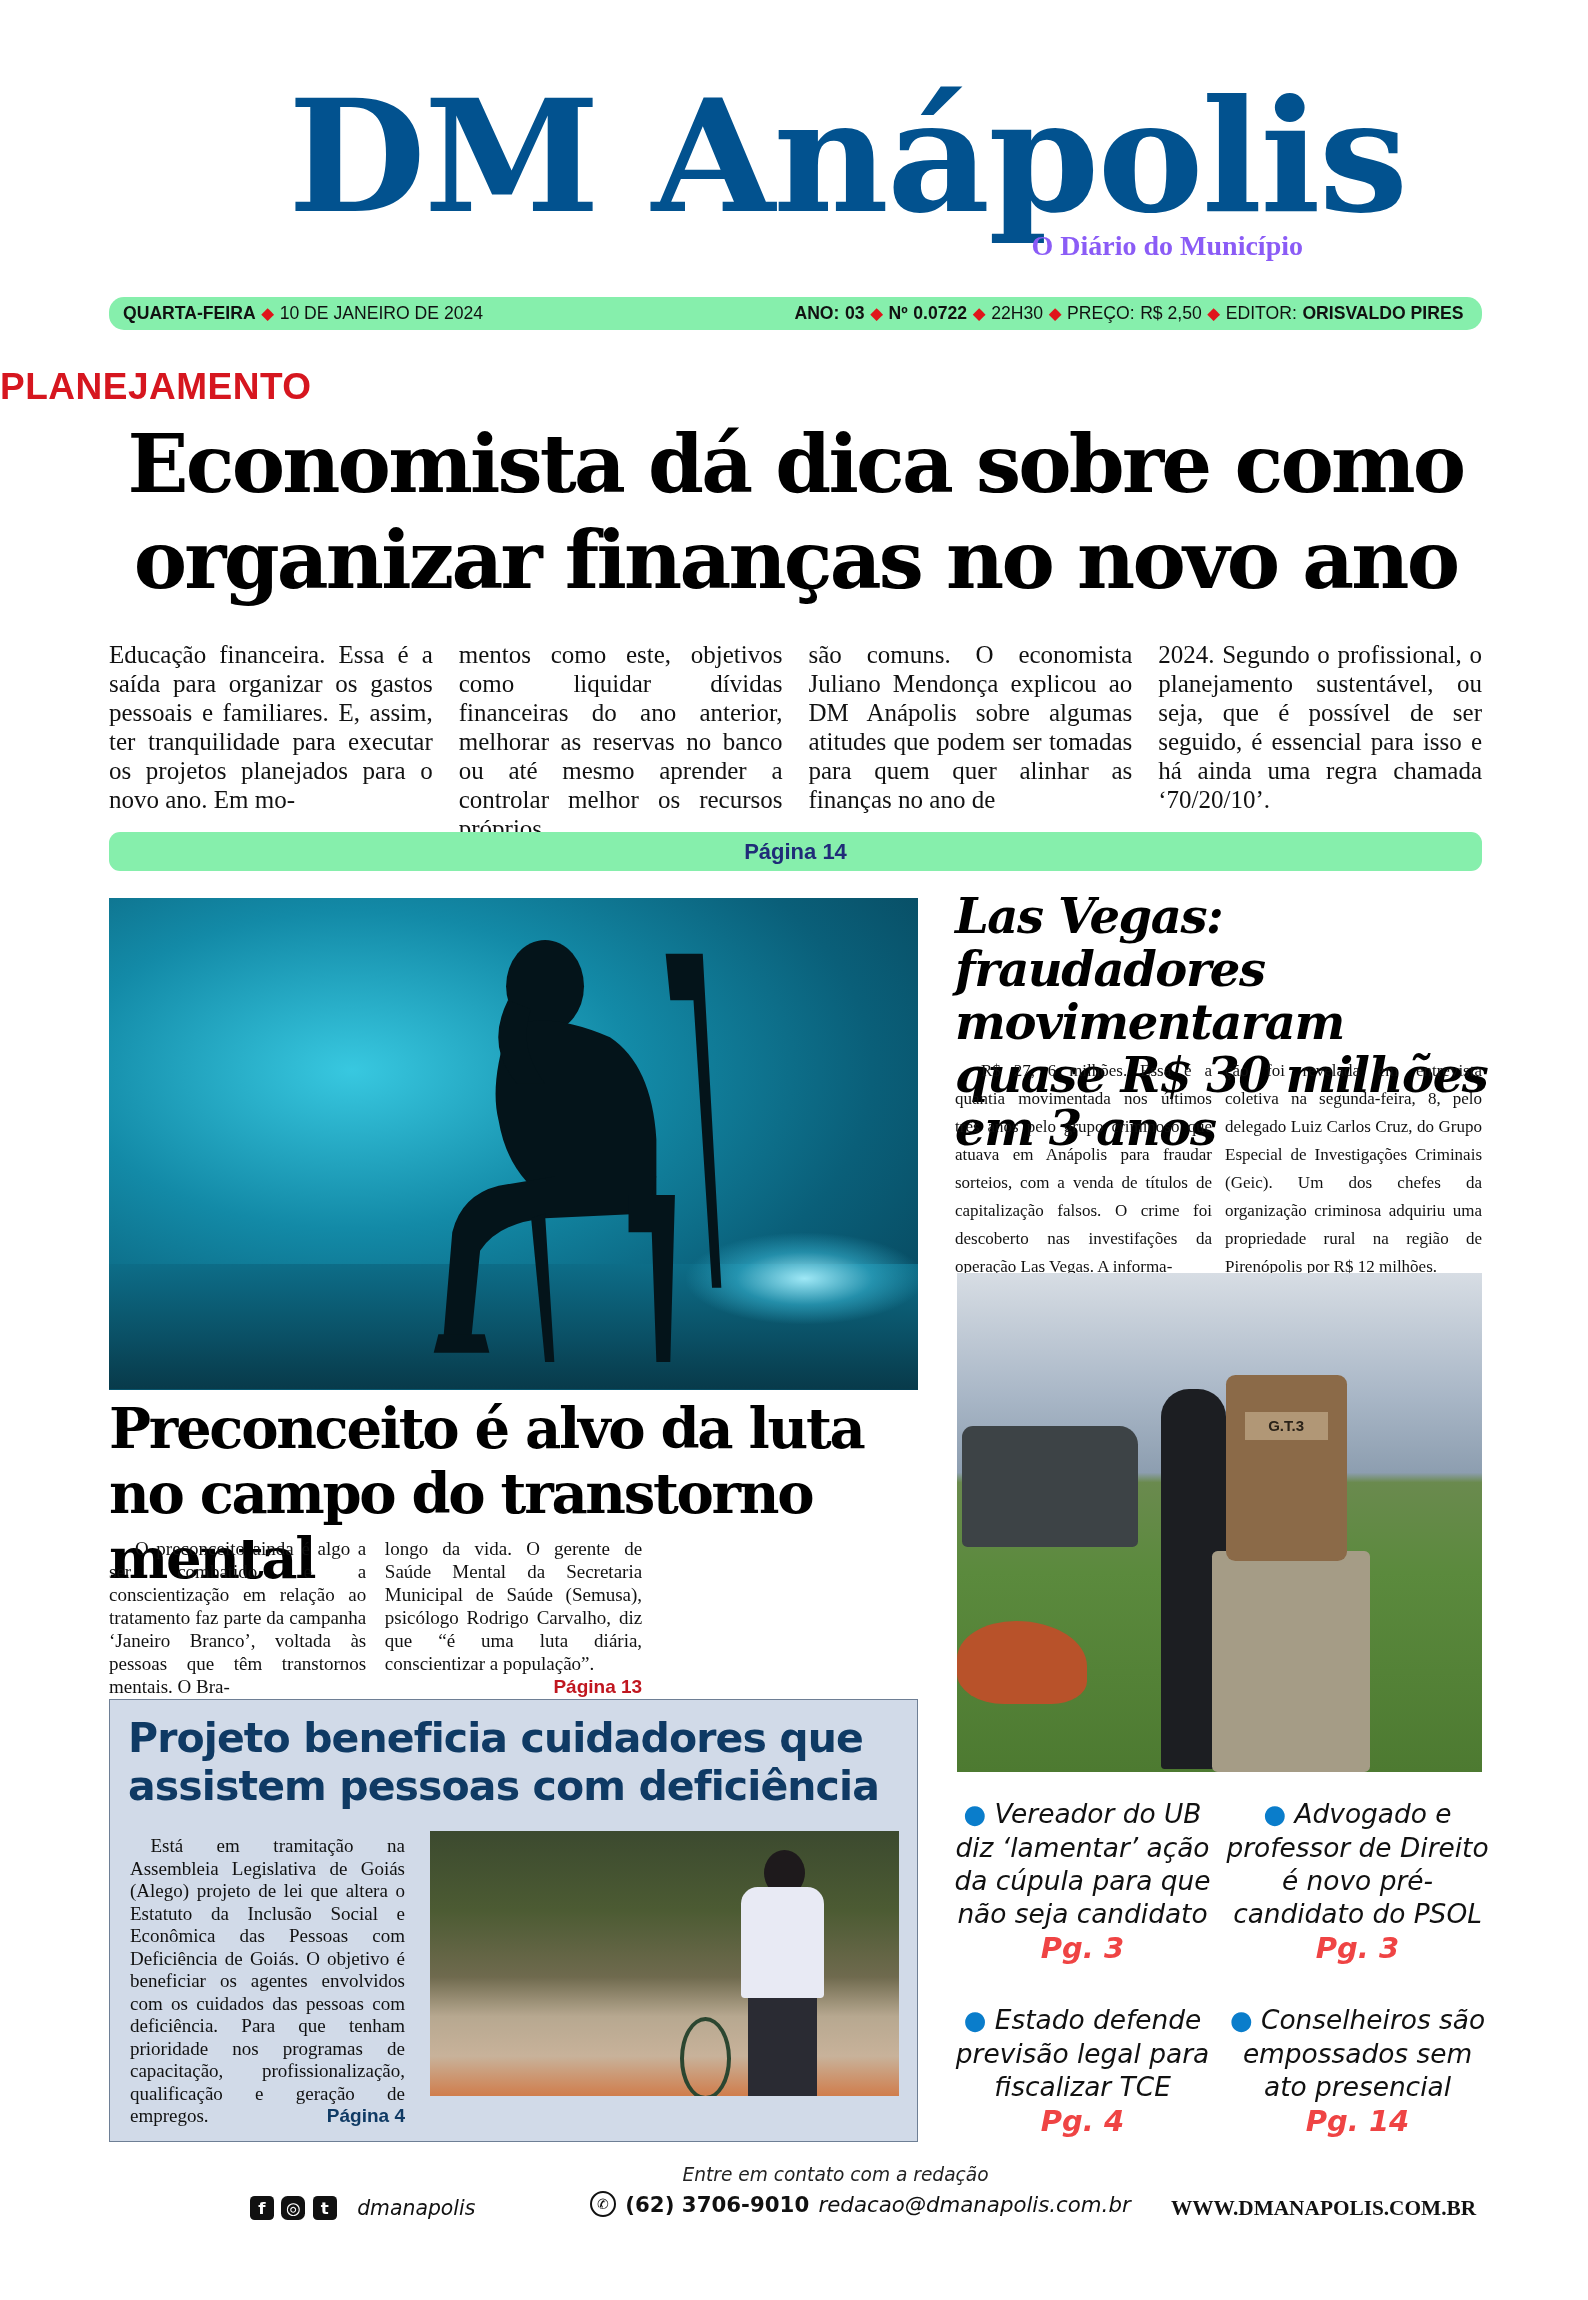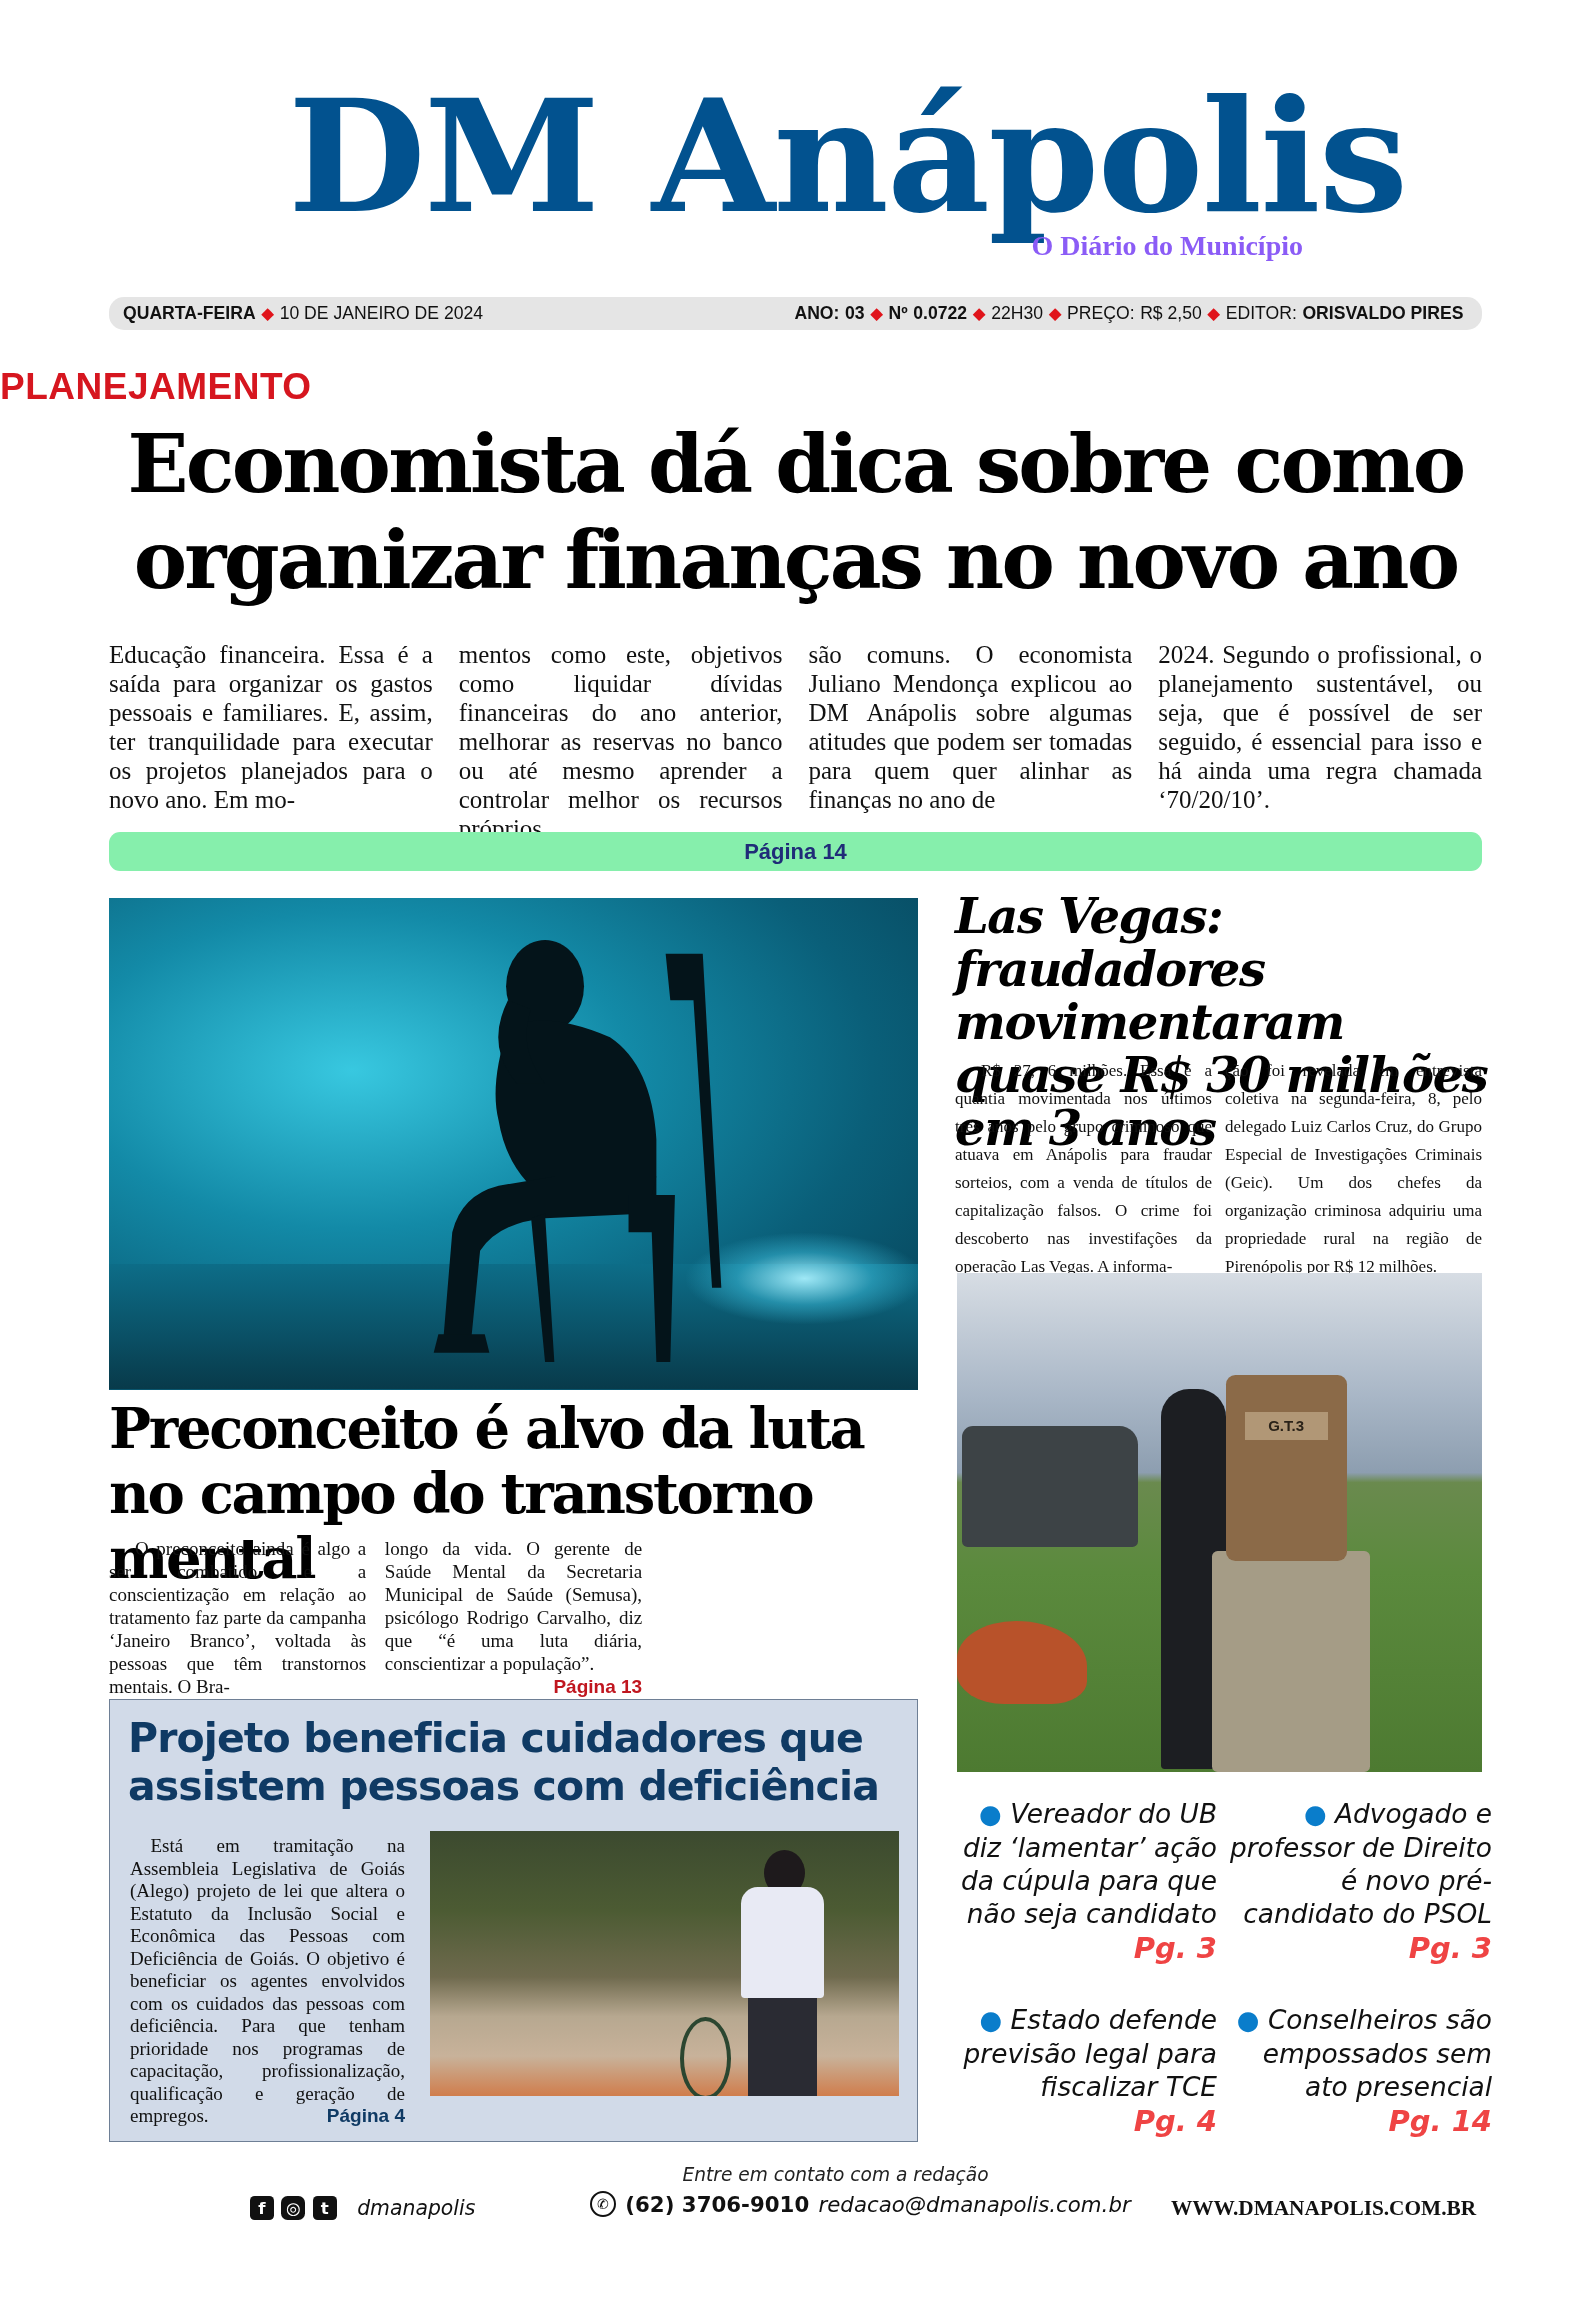--- a/index.html
+++ b/index.html
@@ -24,7 +24,7 @@
   
   .infobar {
     left: 109px; top: 297px; width: 1373px; height: 33px;
-    background: #e5e5e5; border-radius: 15px;
+    background: #86efac; border-radius: 15px;
     display: flex; align-items: center; justify-content: space-between;
     padding: 0 18.6px 0 14px;
     font-family: "Liberation Sans", sans-serif; font-size: 17.6px; color: #111;

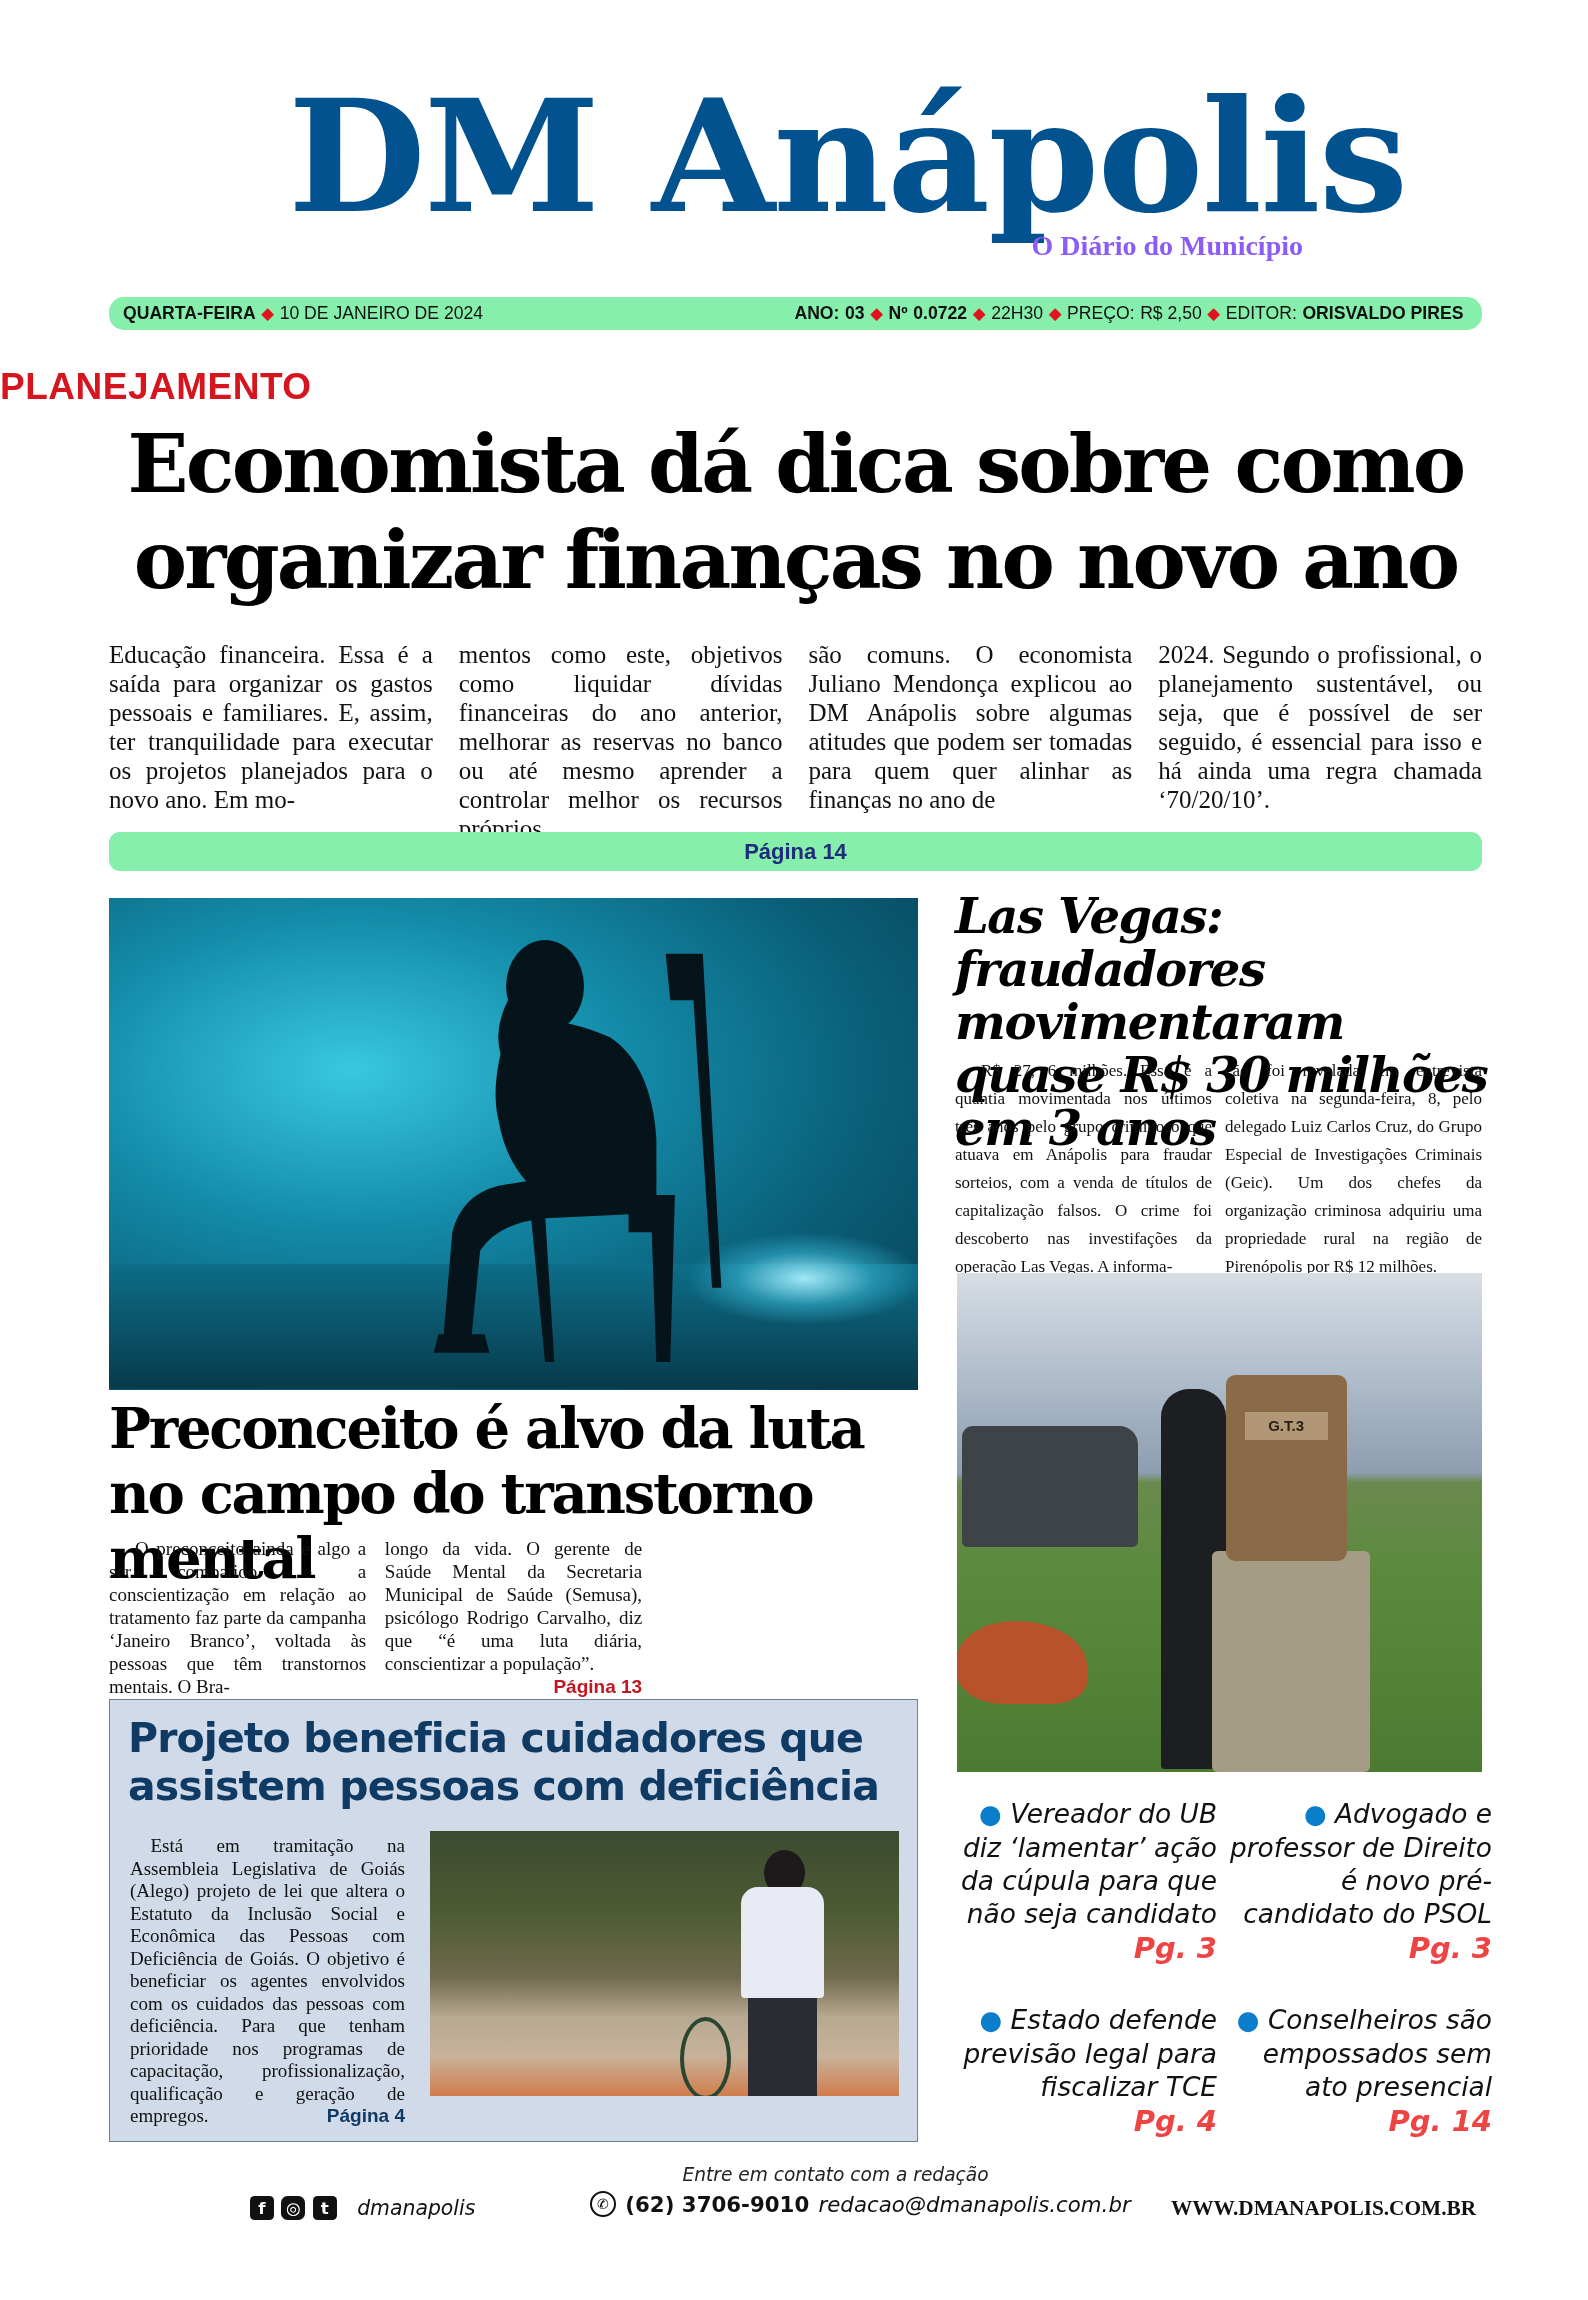--- a/index.html
+++ b/index.html
@@ -181,7 +181,7 @@
 
   
   .news {
-    position: absolute; width: 269px; text-align: right;
+    position: absolute; width: 269px; text-align: center;
     font-family: "DejaVu Sans", sans-serif; font-style: italic;
     font-size: 26.4px; line-height: 33px; color: #111;
   }

